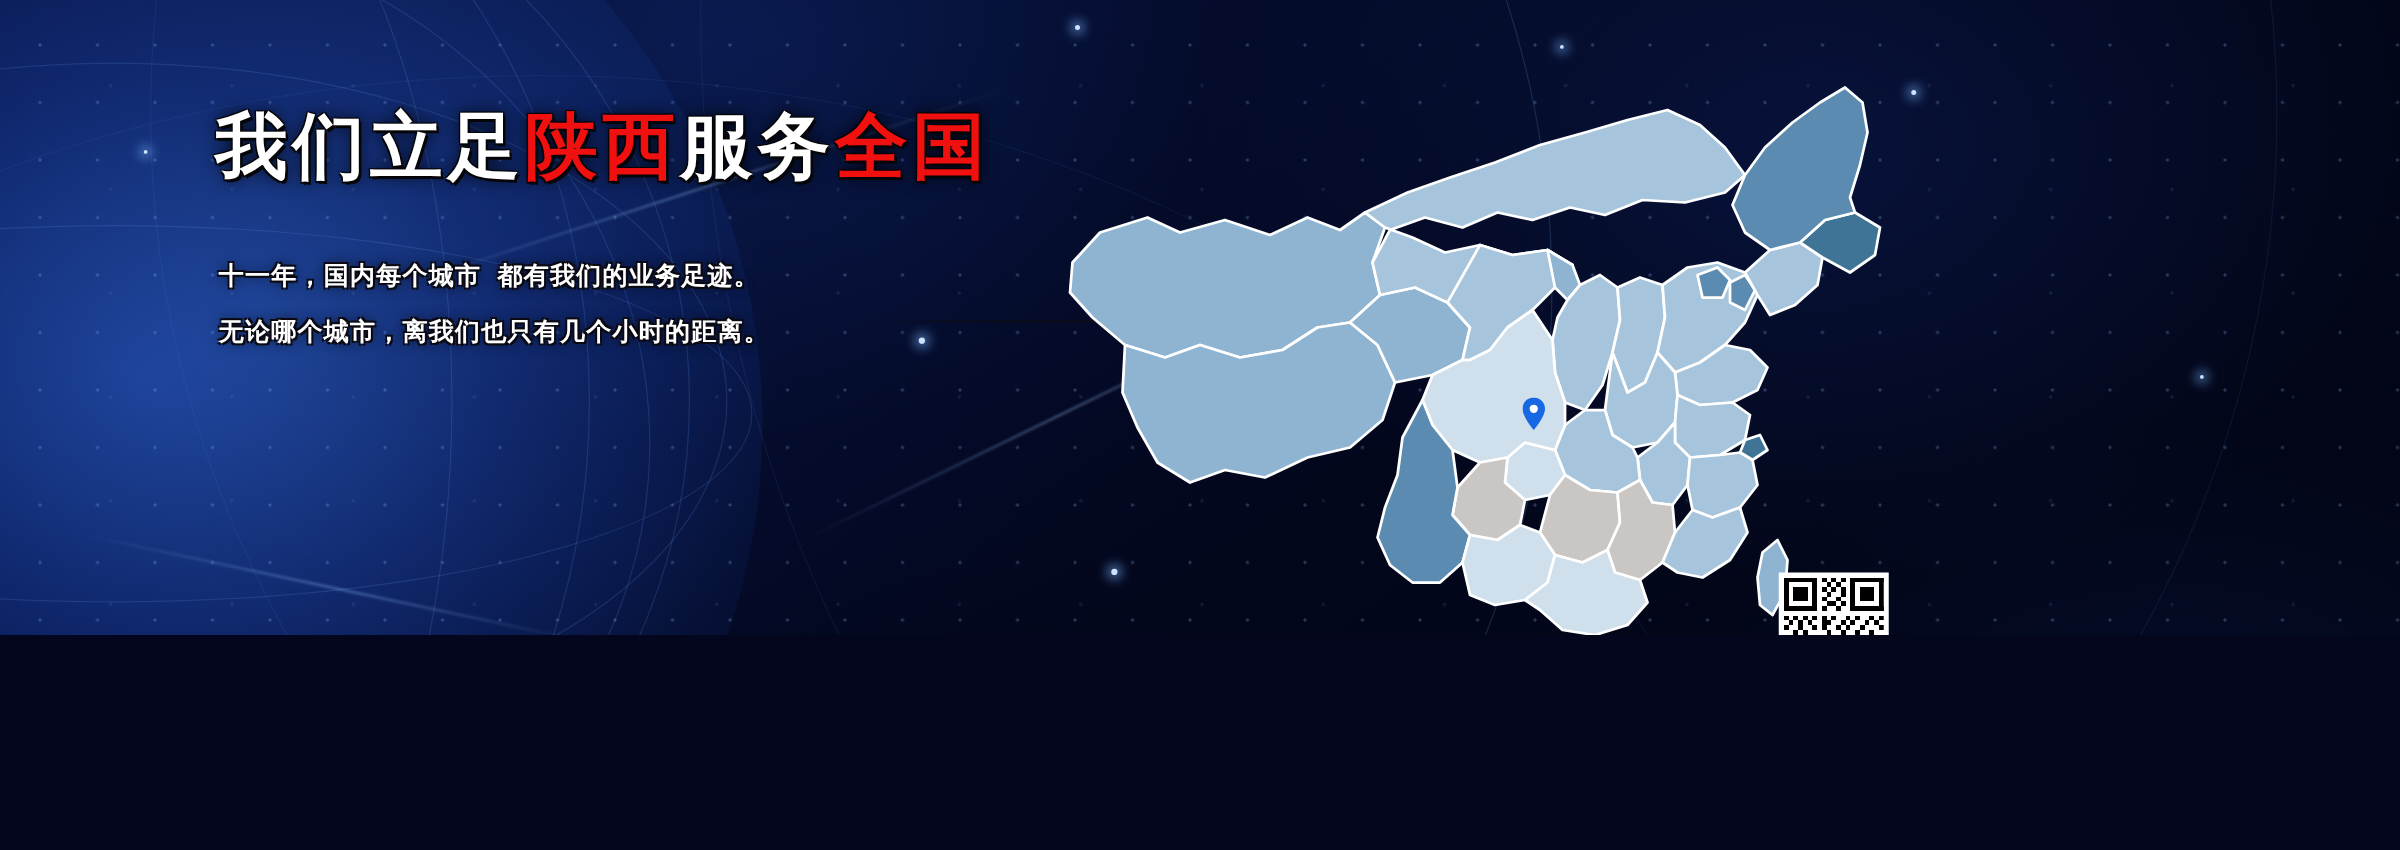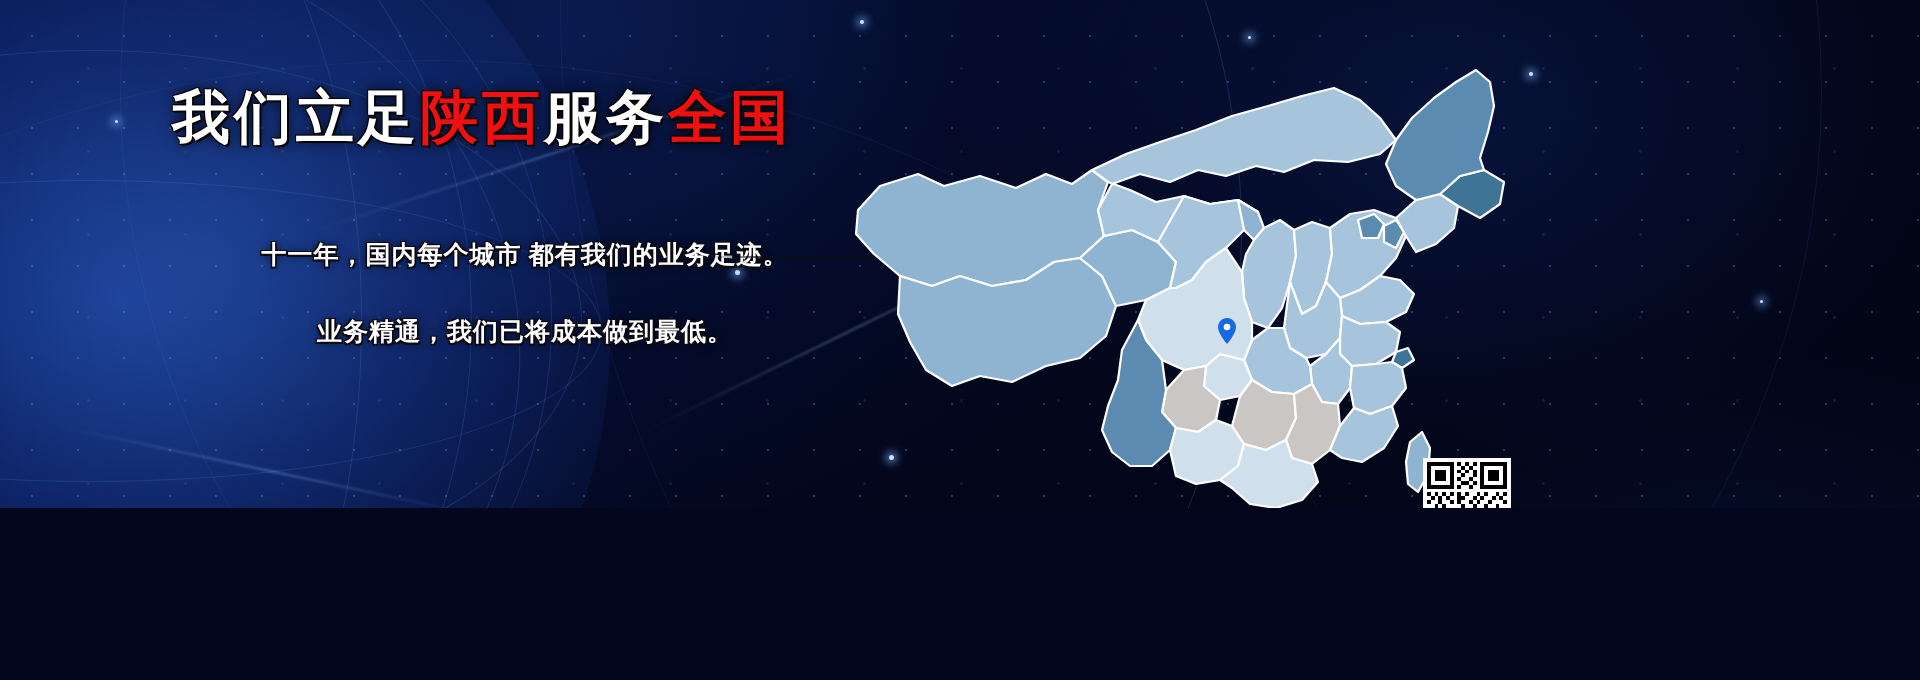--- a/index.html
+++ b/index.html
@@ -15,7 +15,6 @@
       radial-gradient(ellipse 700px 500px at 1450px 120px, rgba(14,36,104,.40) 0%, rgba(3,8,34,0) 70%),
       radial-gradient(ellipse 600px 400px at 1750px 620px, rgba(10,28,86,.35) 0%, rgba(3,8,34,0) 70%),
       linear-gradient(140deg,#081440 0%,#050d2e 28%,#03071d 55%,#020514 100%);
-    text-align: center;
   }
   
   .globe{position:absolute;left:-430px;top:-180px;width:1040px;height:1040px;border-radius:50%;

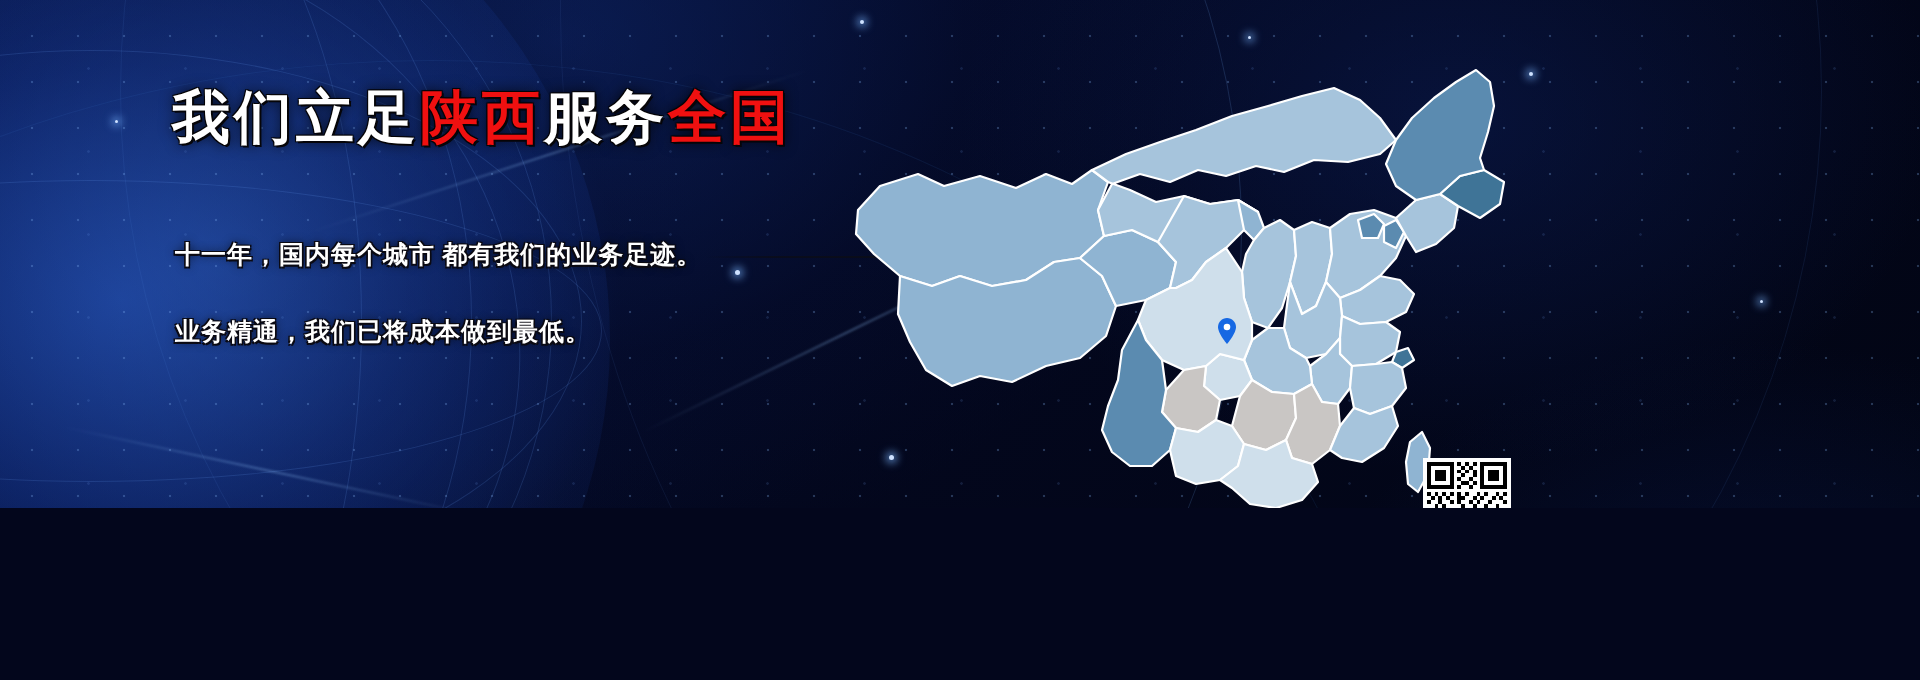--- a/index.html
+++ b/index.html
@@ -51,9 +51,9 @@
   .headline span.hl{color:#f01010;}
   
   .body-copy{position:absolute;left:175px;top:200px;width:700px;}
-  .body-copy .ln{font-size:25px;line-height:45px;color:#ffffff;white-space:nowrap;font-weight:700;
-    font-family:Liberation Serif, serif;letter-spacing:1px;
-    text-shadow:1.5px 1.5px 0 #0b0a12,-1.5px -1.5px 0 #0b0a12,1.5px -1.5px 0 #0b0a12,-1.5px 1.5px 0 #0b0a12,0 0 10px rgba(0,0,0,.85);margin-top:32px;}
+  .body-copy .ln{font-size:20px;line-height:45px;color:#ffffff;white-space:nowrap;font-weight:700;
+    font-family:Liberation Mono, monospace;letter-spacing:1px;
+    text-shadow:1.5px 1.5px 0 #0b0a12,-1.5px -1.5px 0 #0b0a12,1.5px -1.5px 0 #0b0a12,-1.5px 1.5px 0 #0b0a12,0 0 10px rgba(0,0,0,.85);}
   
   .connector{position:absolute;left:705px;top:256px;width:275px;height:2px;
     background:linear-gradient(90deg,rgba(10,12,25,0) 0%,rgba(10,12,25,.85) 24%,#0a0d18 100%);}

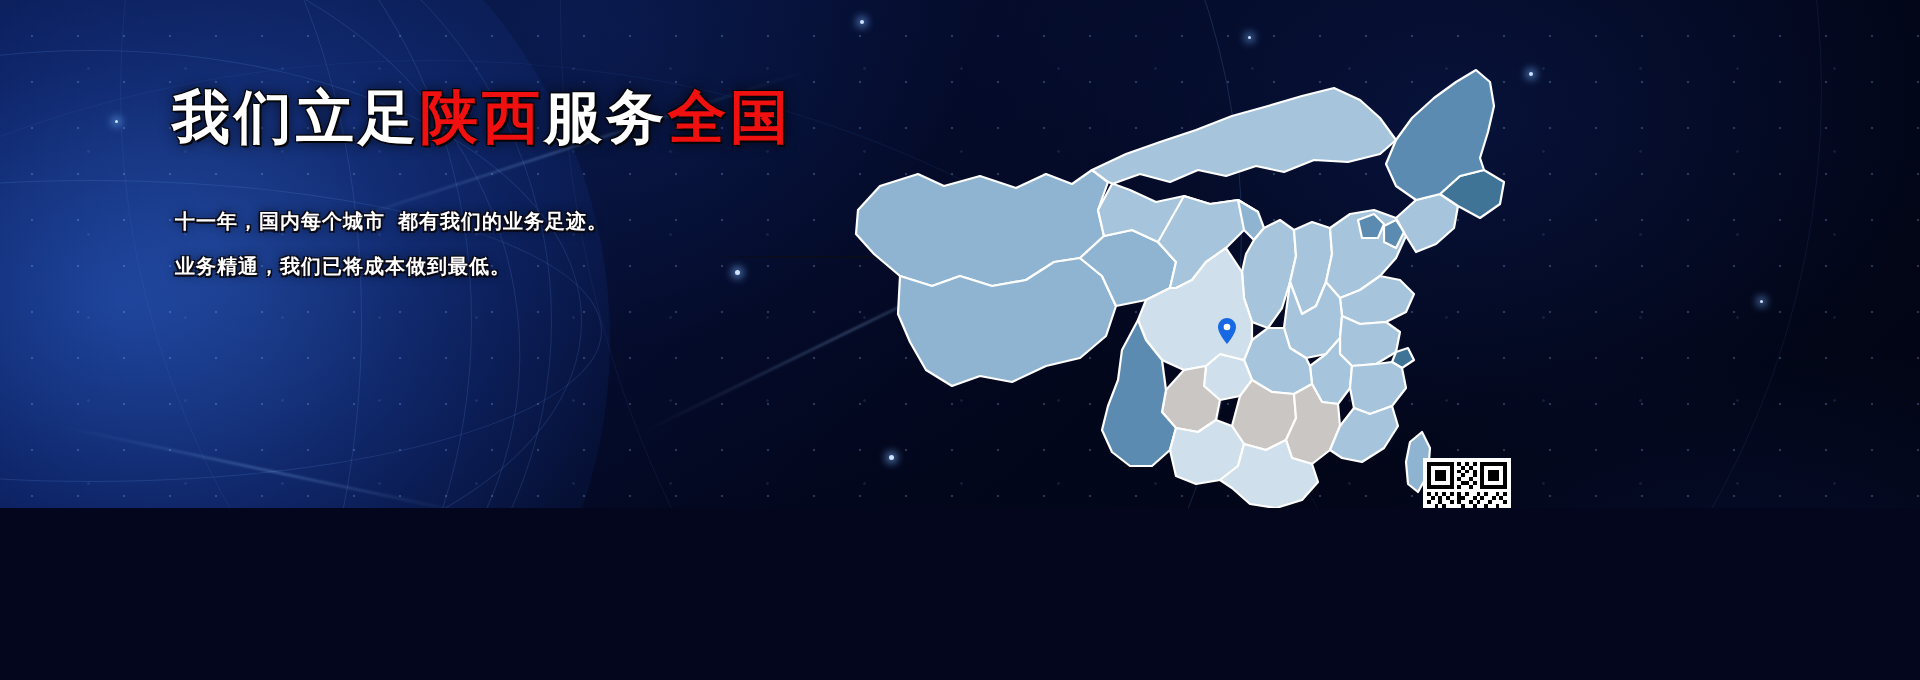--- a/index.html
+++ b/index.html
@@ -107,6 +107,7 @@
 
   <div class="body-copy">
     <div class="ln">十一年，国内每个城市 都有我们的业务足迹。</div>
+    <div class="ln">无论哪个城市，离我们也只有几个小时的距离。</div>
     <div class="ln">业务精通，我们已将成本做到最低。</div>
   </div>
 

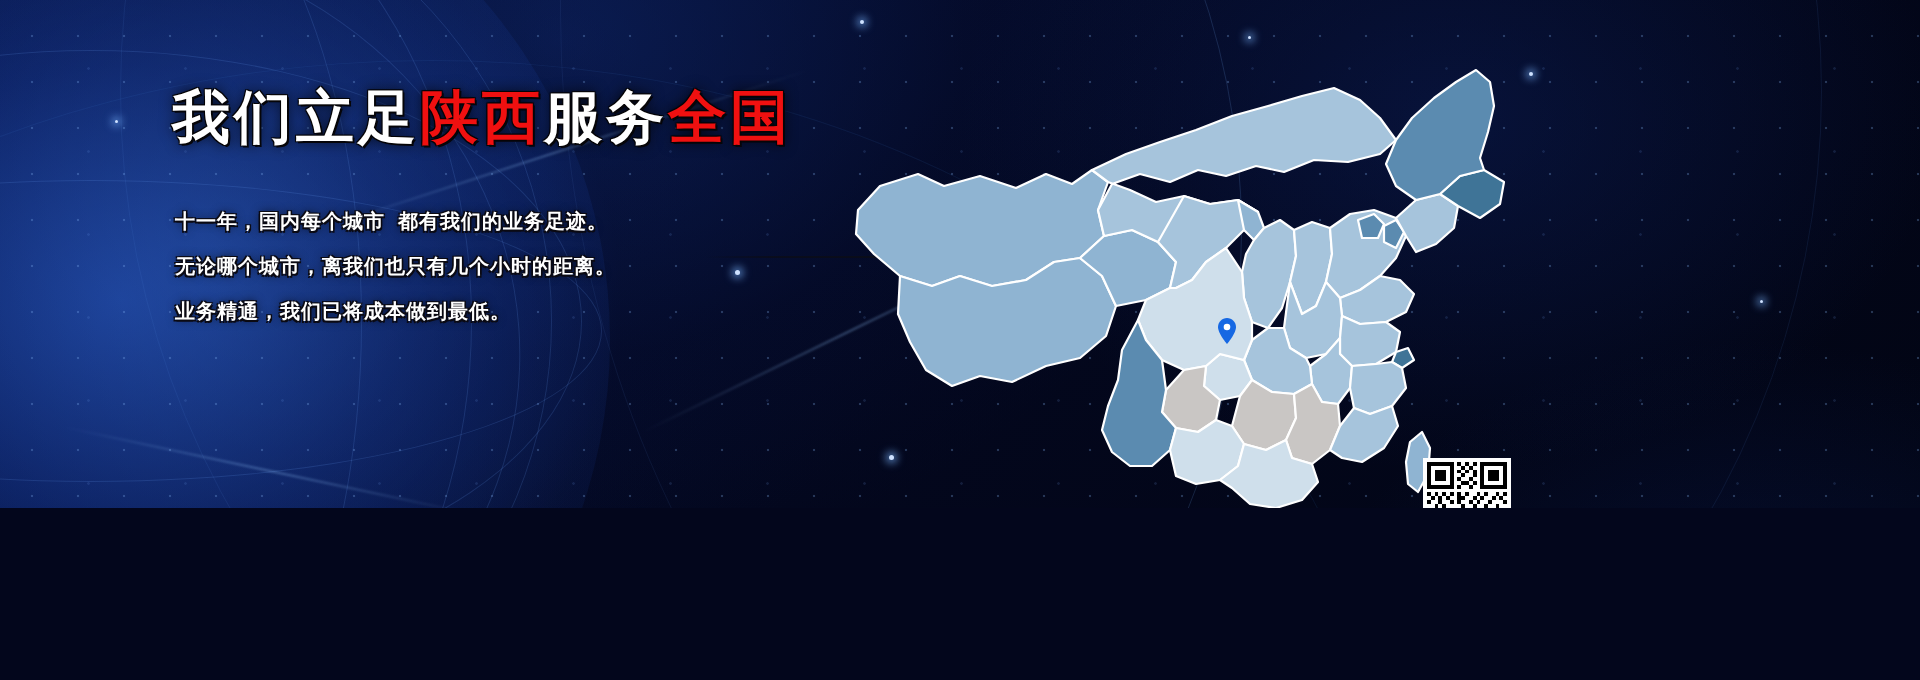--- a/index.html
+++ b/index.html
@@ -108,7 +108,6 @@
   <div class="body-copy">
     <div class="ln">十一年，国内每个城市 都有我们的业务足迹。</div>
     <div class="ln">无论哪个城市，离我们也只有几个小时的距离。</div>
-    <div class="ln">业务精通，我们已将成本做到最低。</div>
   </div>
 
   <div class="connector"></div>

